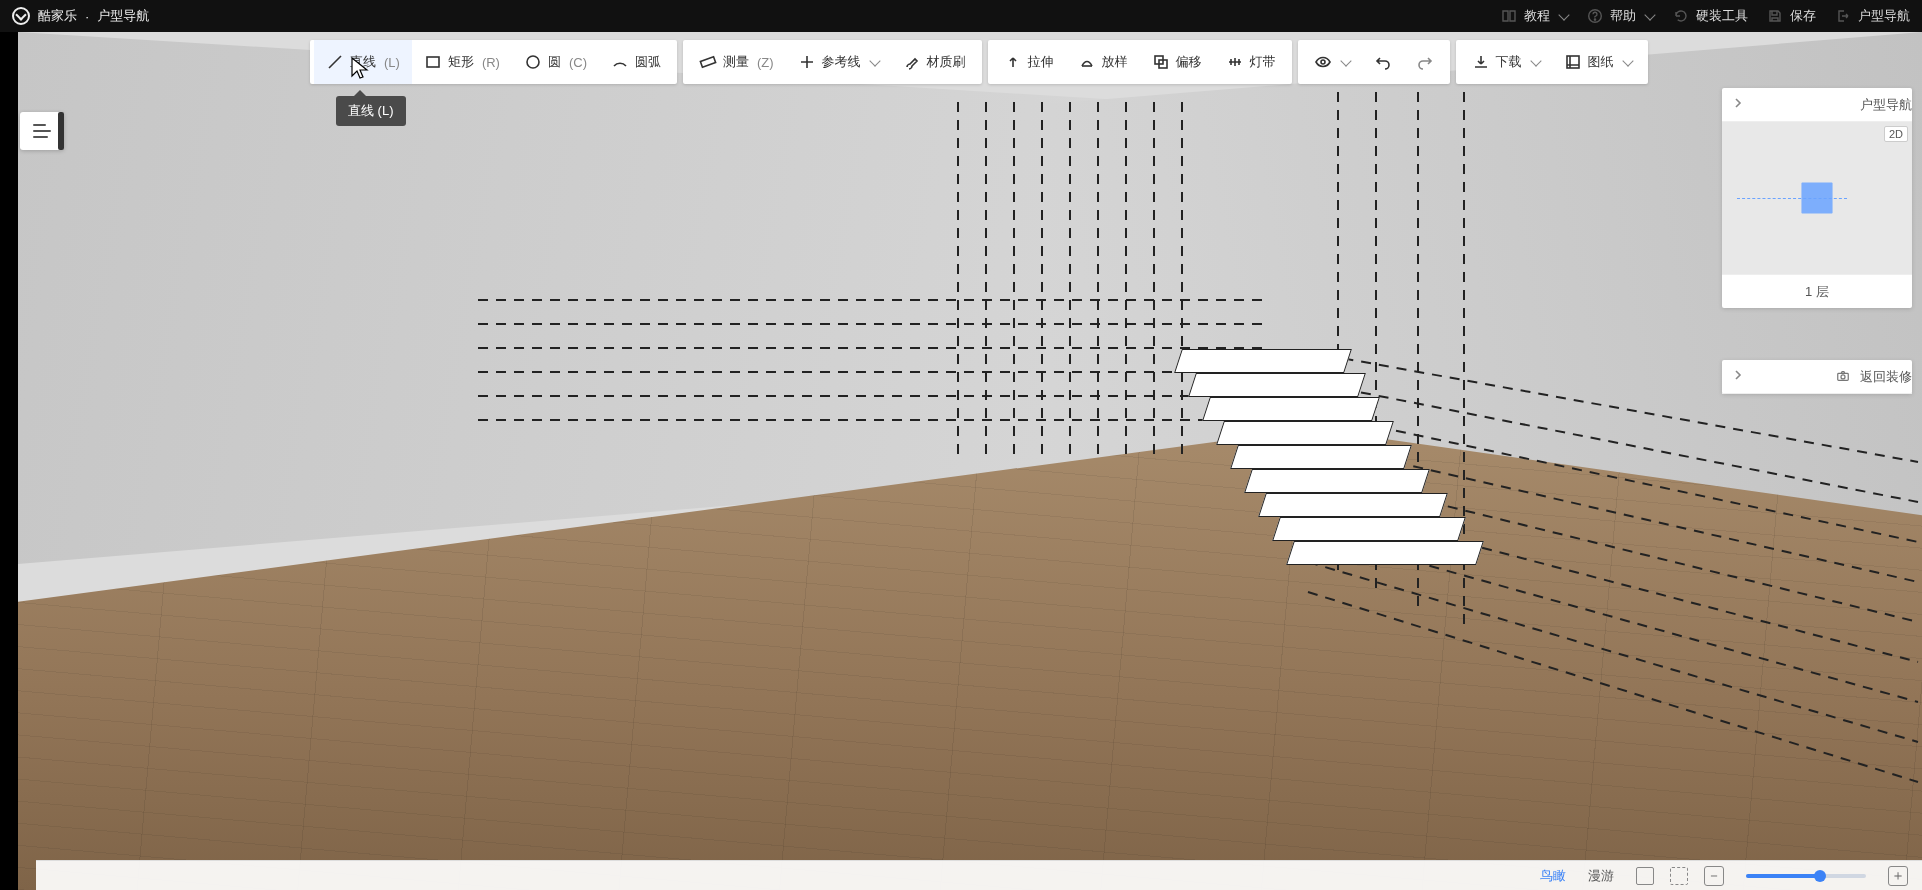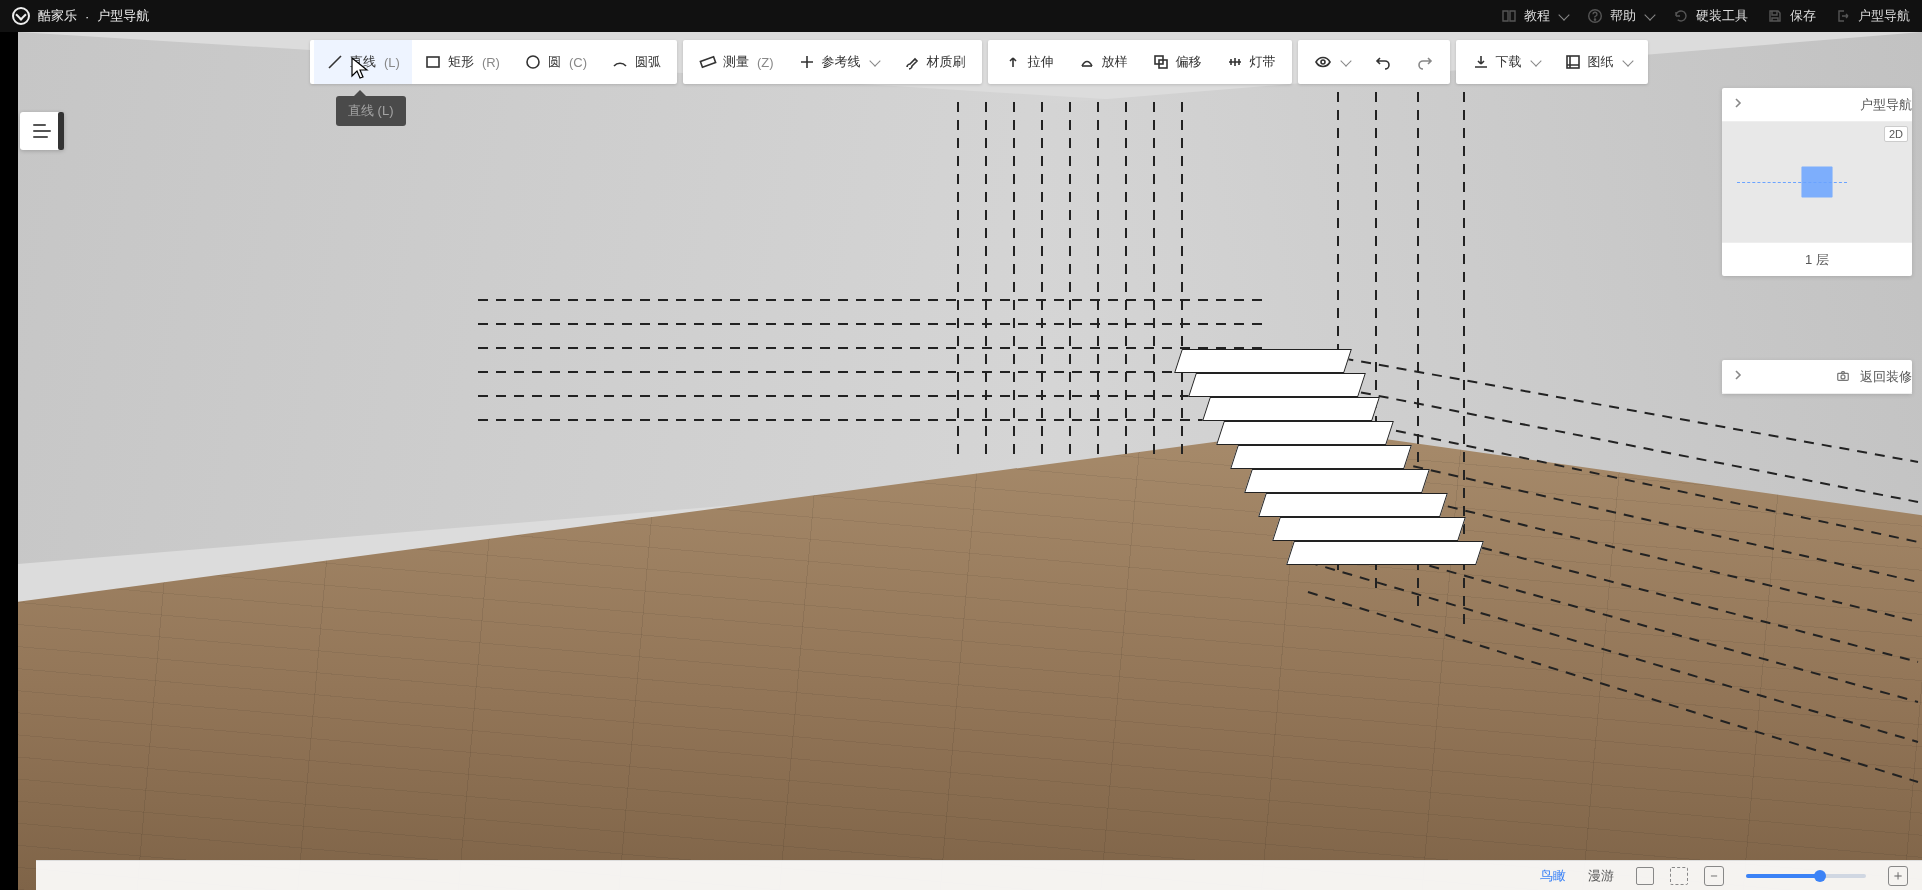--- a/index.html
+++ b/index.html
@@ -22,7 +22,7 @@
   .chev { width:8px; height:8px; border-right:1.5px solid #888; border-bottom:1.5px solid #888; transform:rotate(45deg); margin-left:4px; margin-top:-3px; }
 
   
-  .tooltip { position:absolute; top:96px; left:336px; background:#4a4a4a; color:#a3a3a3; font-size:13px; padding:6px 12px; border-radius:3px; z-index:6; }
+  .tooltip { position:absolute; top:96px; left:336px; background:#4a4a4a; color:#ffffff; font-size:13px; padding:6px 12px; border-radius:3px; z-index:6; }
   .tooltip::before { content:""; position:absolute; top:-6px; left:18px; border:6px solid transparent; border-bottom-color:#4a4a4a; border-top:none; }
 
   

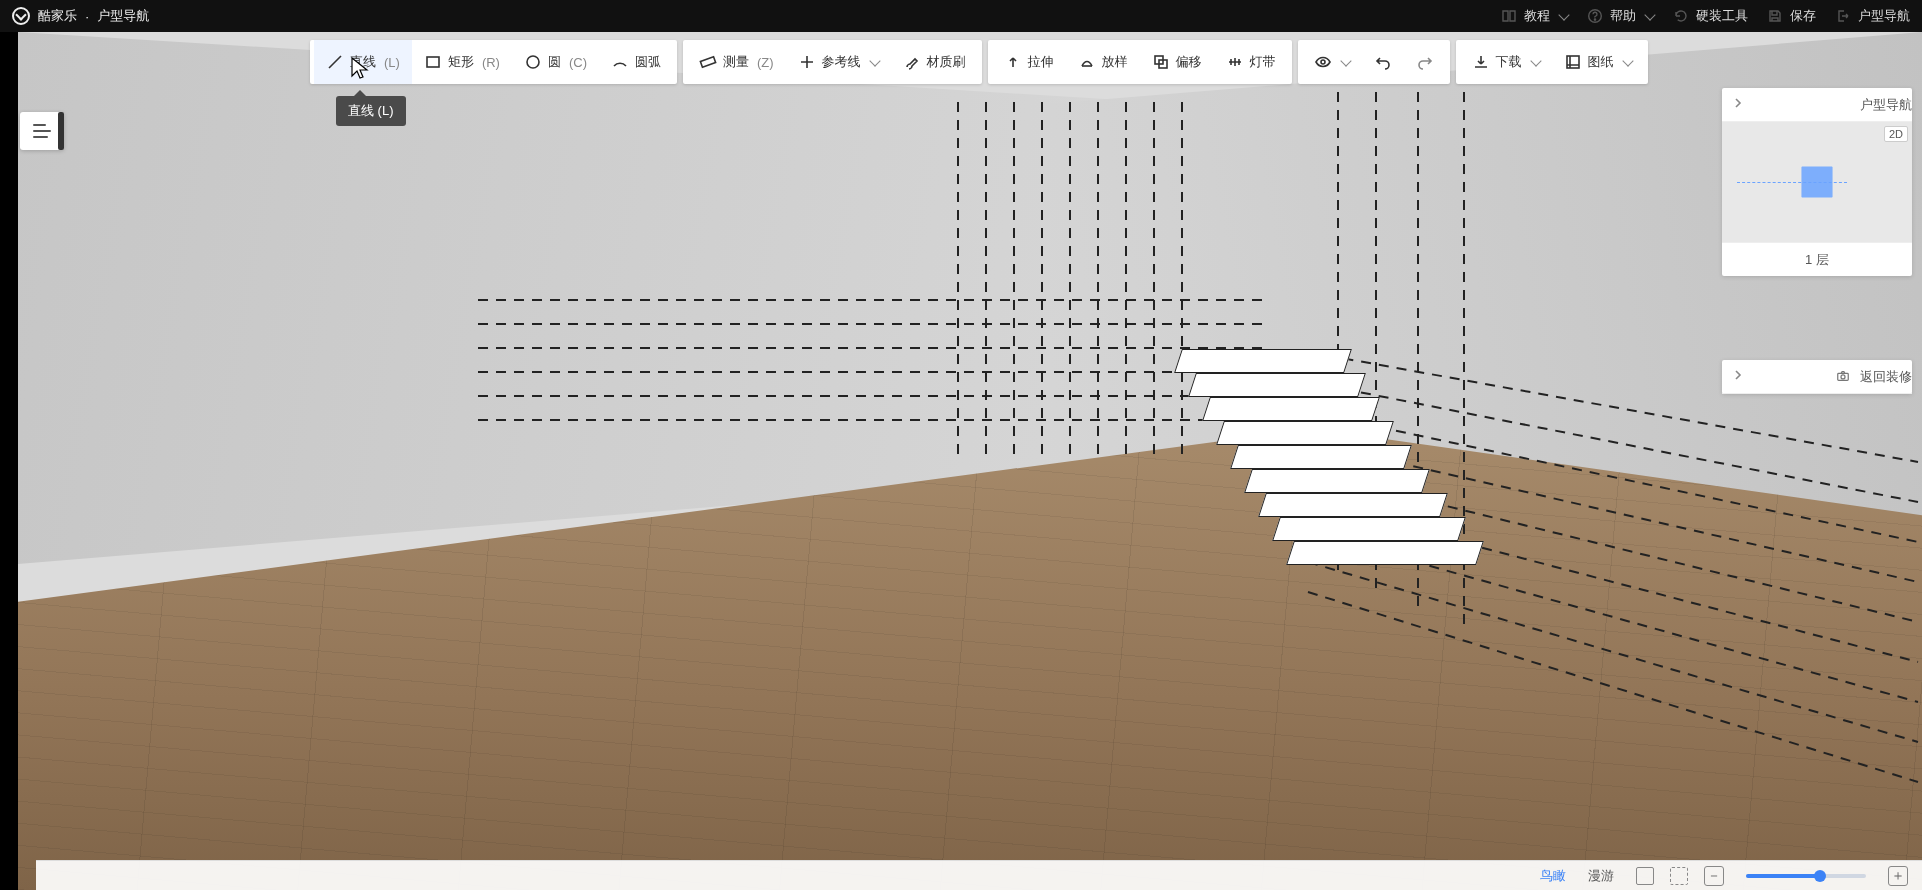--- a/index.html
+++ b/index.html
@@ -57,7 +57,7 @@
   .panel .hdr .collapse { margin-right:auto; cursor:pointer; }
   .panel .hdr .title { position:absolute; left:0; right:0; text-align:right; pointer-events:none; }
   .nav-panel { top:88px; }
-  .nav-panel .minimap { height:120px; background:#e8e8e8; position:relative; display:flex; align-items:center; justify-content:center; }
+  .nav-panel .minimap { height:152px; background:#e8e8e8; position:relative; display:flex; align-items:center; justify-content:center; }
   .nav-panel .floorsel { height:34px; display:flex; align-items:center; justify-content:center; color:#555; border-top:1px solid #eee; }
   .nav-panel .badge2d { position:absolute; top:4px; right:4px; background:#fff; color:#555; font-size:11px; padding:1px 4px; border:1px solid #ccc; border-radius:2px; }
   .nav-panel .cam { width:44px; height:44px; background:#6aa3ff; transform:rotate(45deg); opacity:.85; clip-path:polygon(50% 0,100% 50%,50% 100%,0 50%); }

